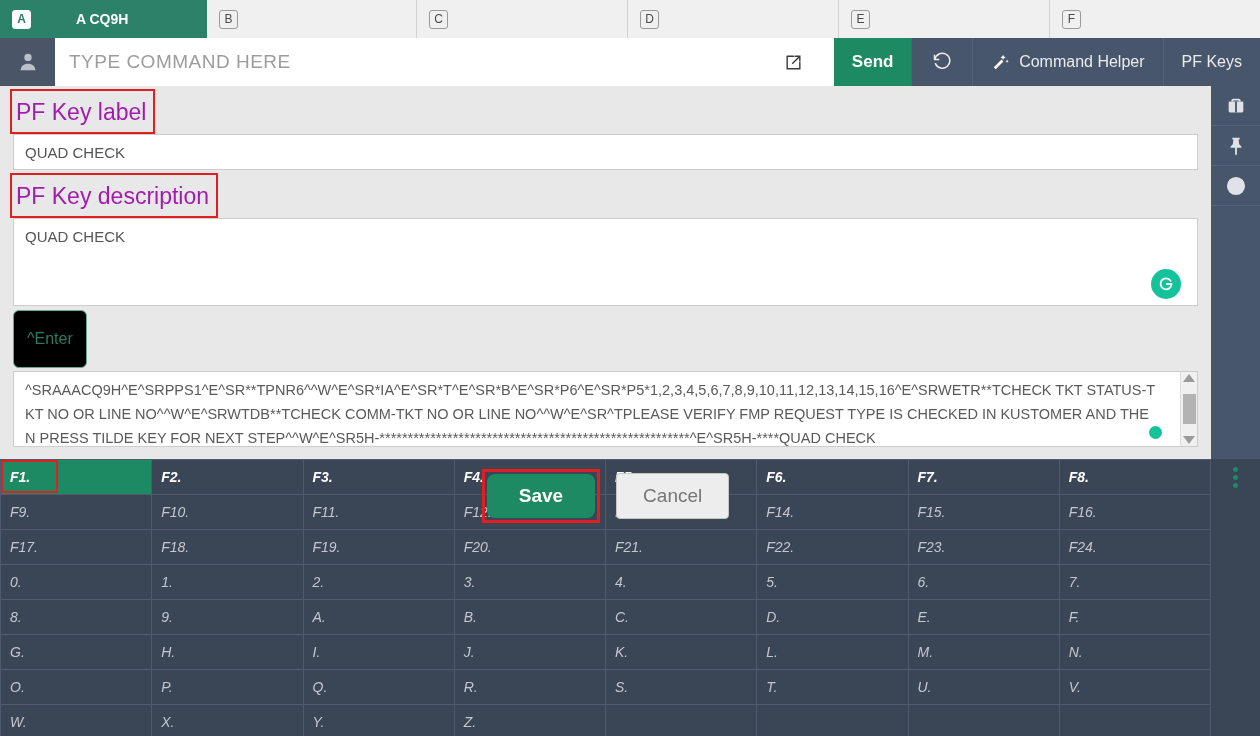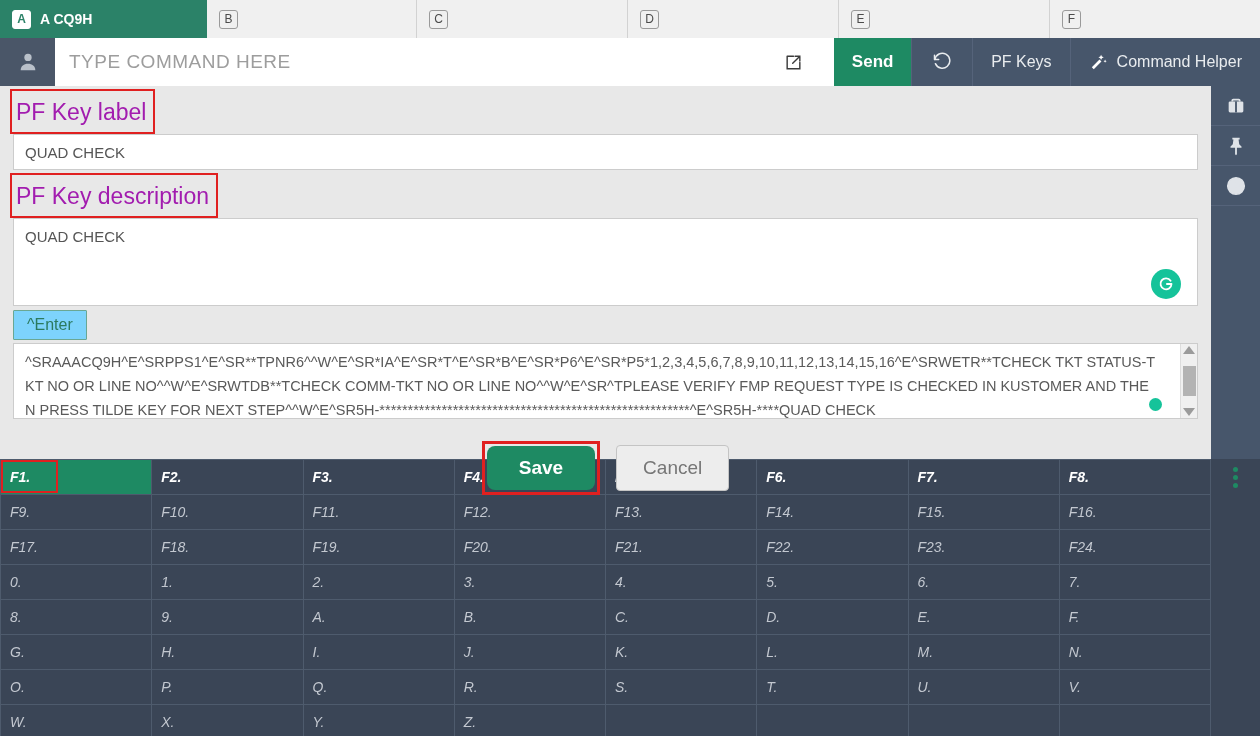--- a/index.html
+++ b/index.html
@@ -40,7 +40,7 @@
   .tab.active .tab-badge {
     background: #fff; border-color: #fff; color: #2b8268; font-weight: bold;
   }
-  .tab-title { font-weight: bold; font-size: 14px; white-space: nowrap; }
+  .tab-title { font-weight: bold; font-size: 14px; white-space: nowrap; margin-left: 36px; }
   .tab.w1 { width: 207px; }
   .tab.w2 { width: 210px; }
   .tab.w3 { width: 211px; }

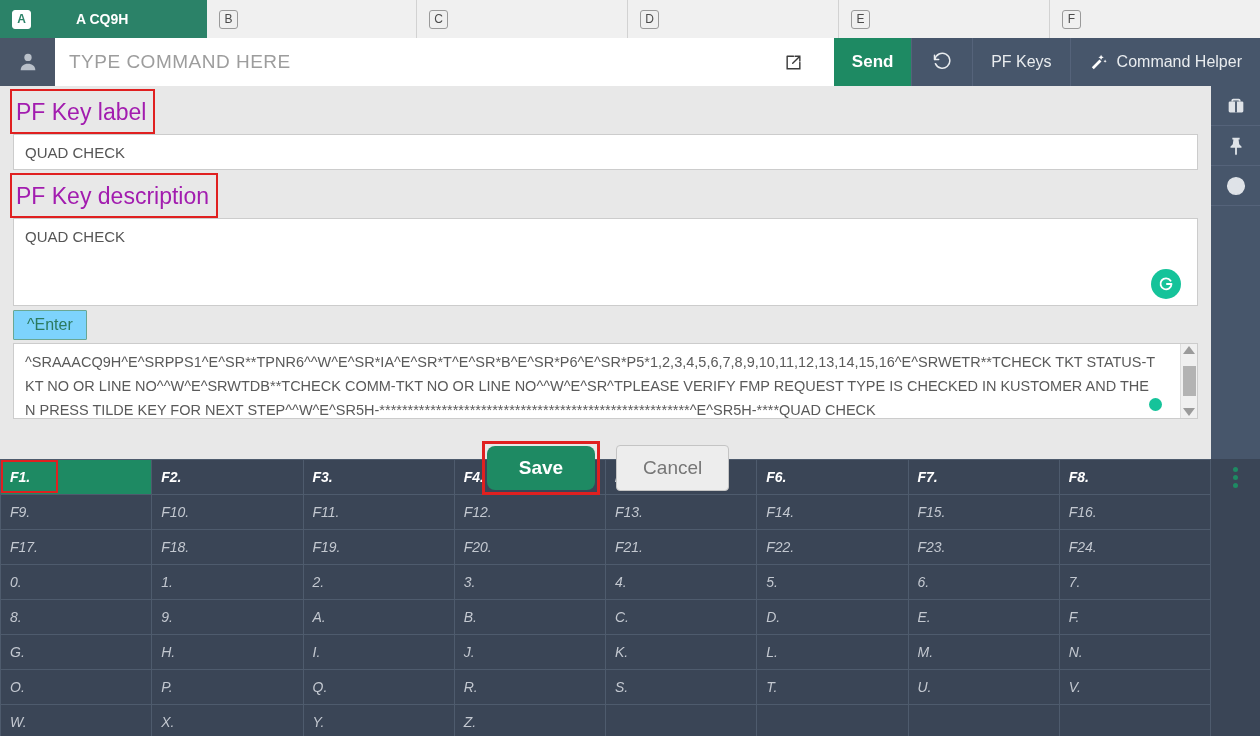--- a/index.html
+++ b/index.html
@@ -354,15 +354,15 @@
     </svg>
   </div>
   <div class="cmd-btn">
-    <span>PF Keys</span>
-  </div>
-  <div class="cmd-btn">
     <svg viewBox="0 0 24 24" fill="#fff">
       <path d="M14.5 3.2l1 2.2 2.2 1-2.2 1-1 2.2-1-2.2-2.2-1 2.2-1z"></path>
       <path d="M19.3 9.1l.6 1.3 1.3.6-1.3.6-.6 1.3-.6-1.3-1.3-.6 1.3-.6z"></path>
       <path d="M12.6 9.1L14.9 11.4 5.7 20.6 3.4 18.3z"></path>
     </svg>
     <span>Command Helper</span>
+  </div>
+  <div class="cmd-btn">
+    <span>PF Keys</span>
   </div>
 </div>
 

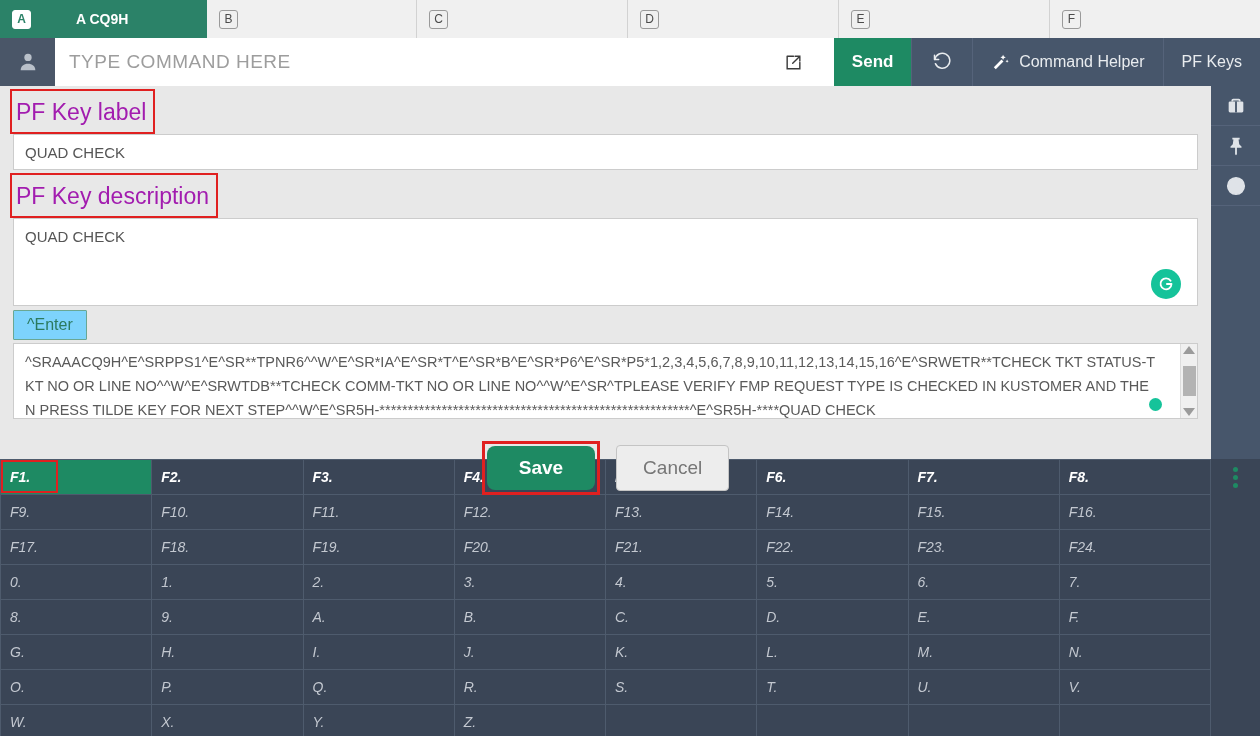--- a/index.html
+++ b/index.html
@@ -169,12 +169,12 @@
   }
   .enter-btn {
     border: 1px solid #6aa793;
-    background: #7dd3fc;
+    background: #000000;
     color: #2b7a5f;
     font-size: 16px;
     font-family: "Liberation Sans", sans-serif;
-    border-radius: 1px;
-    padding: 5px 13px;
+    border-radius: 6px;
+    padding: 19px 13px;
     cursor: pointer;
     margin-bottom: 3px;
   }

